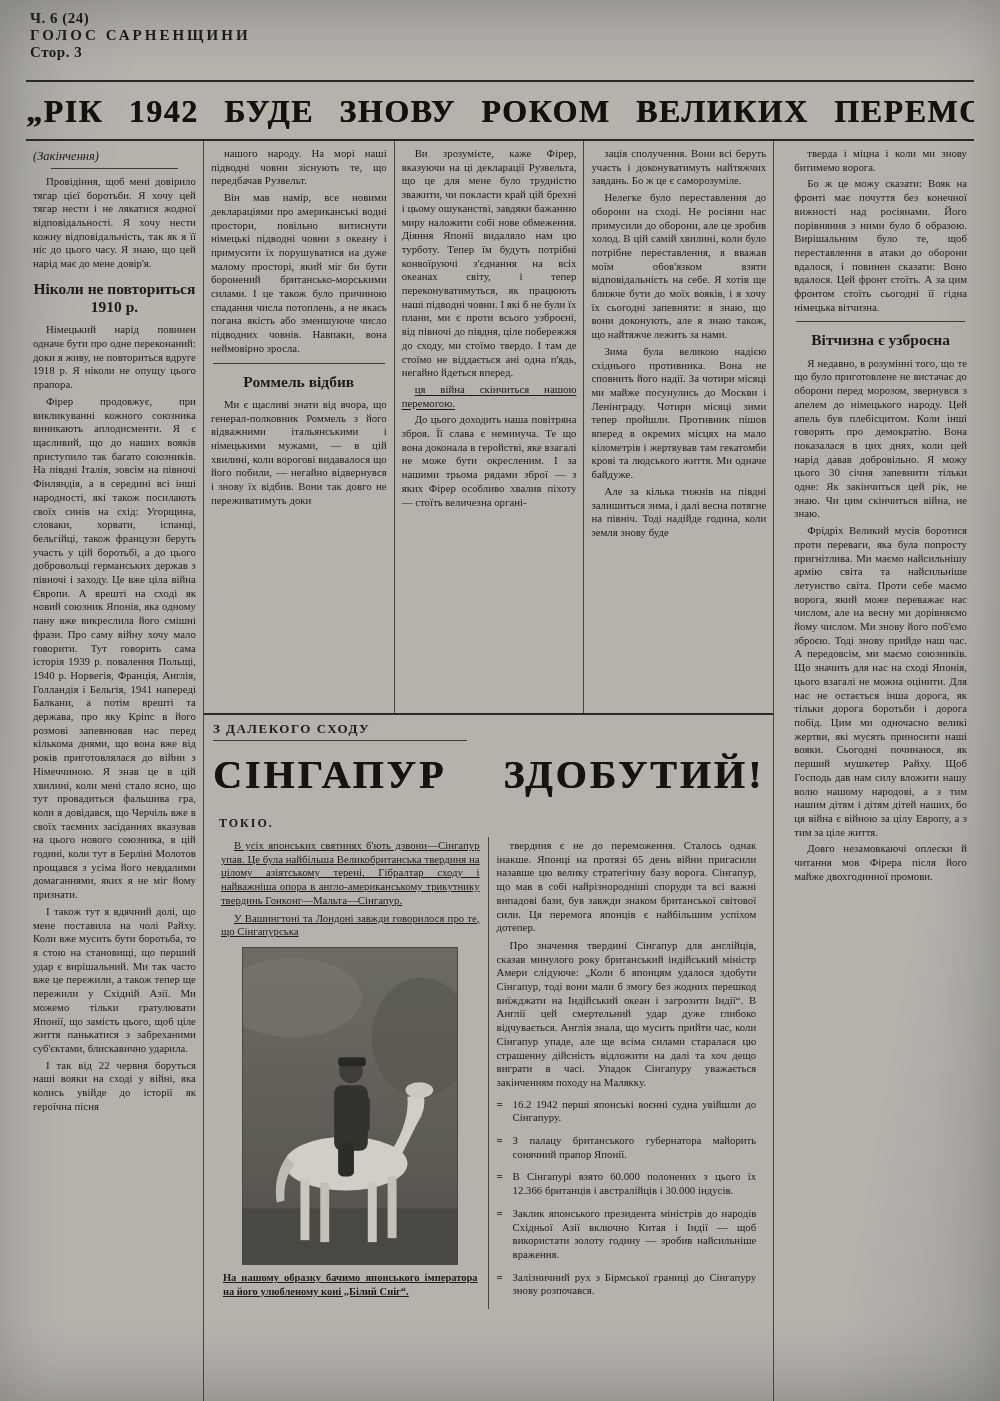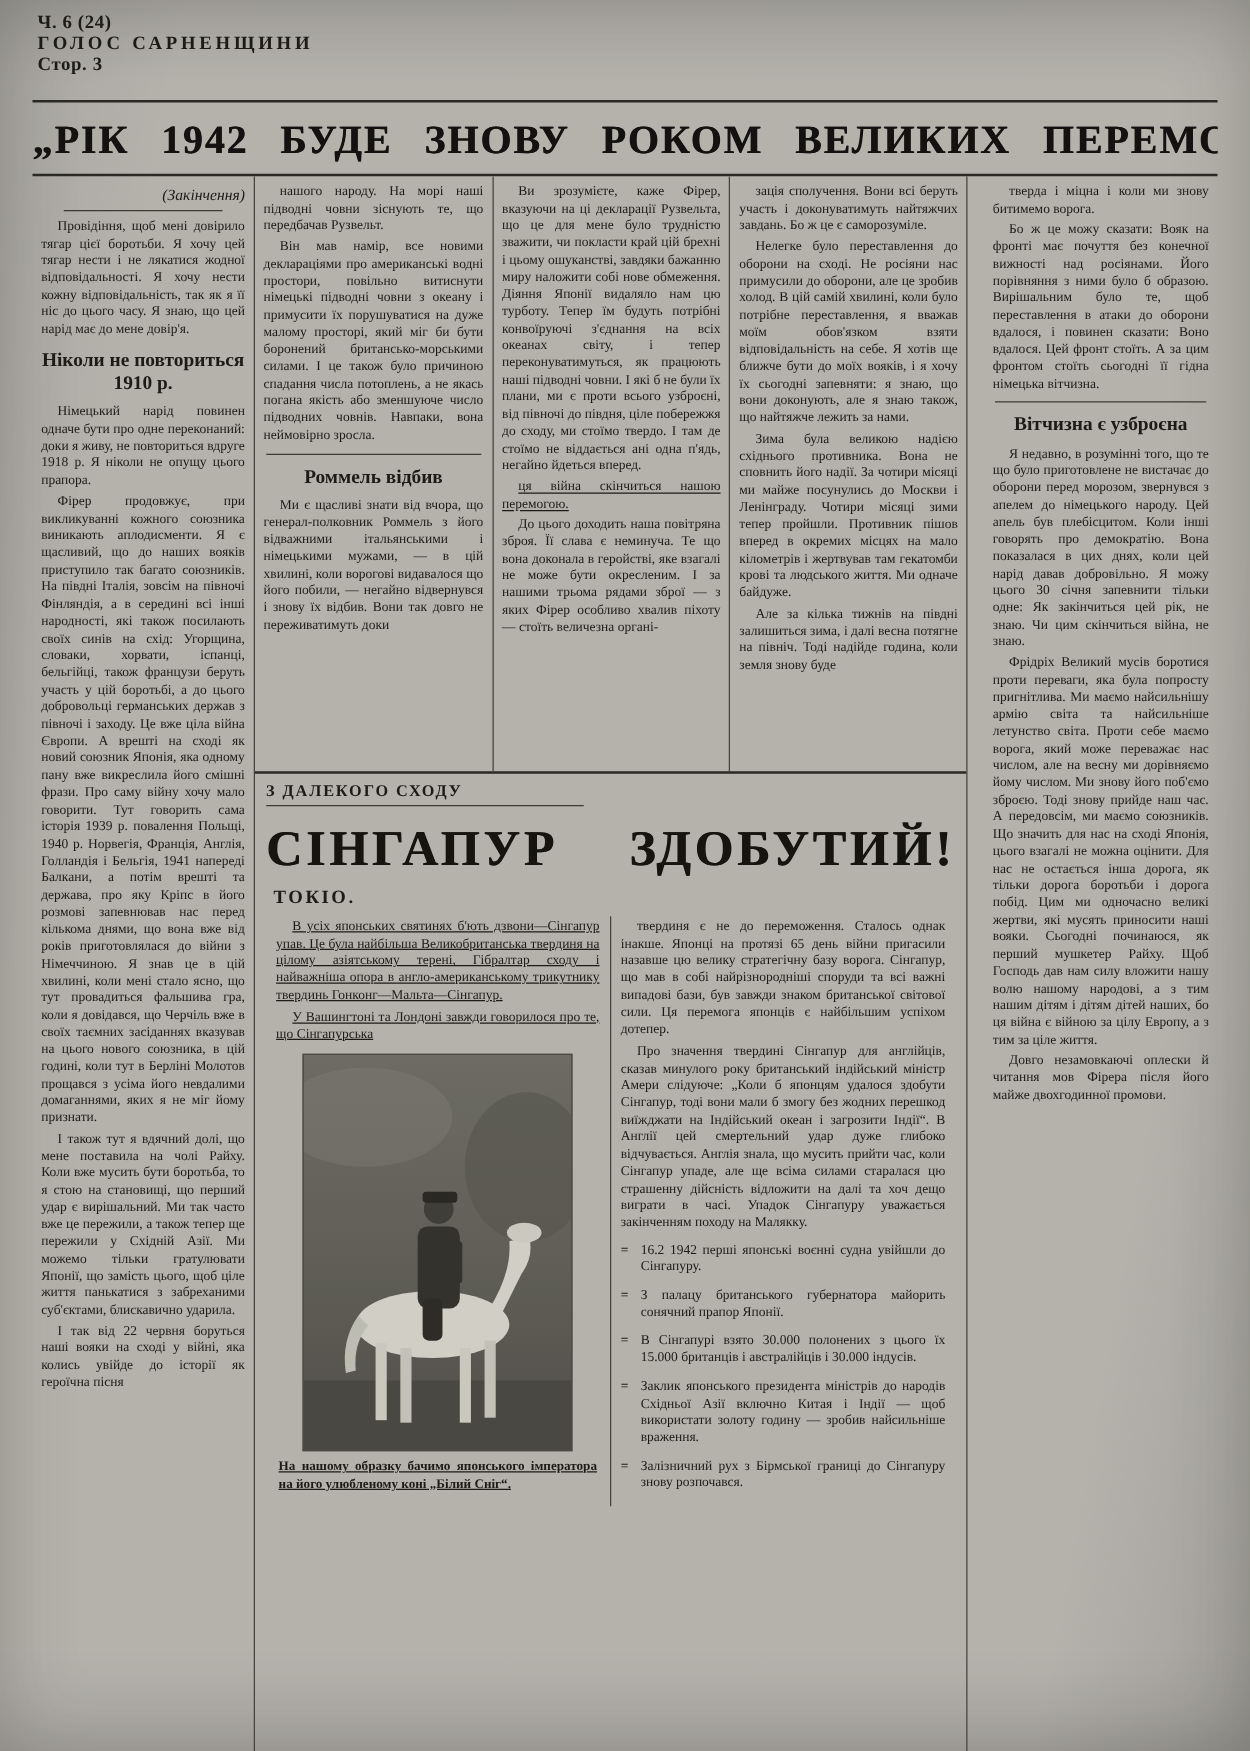--- a/index.html
+++ b/index.html
@@ -46,7 +46,7 @@
   .col-5{ width:190px;margin-left:13px; }
   .subhead{ text-align:center; font-weight:bold; font-size:15.5px; line-height:1.18; margin:9px 0 7px 0; text-indent:0 !important; }
   .divider{ border-top:1px solid #3c3a33; margin:7px 2px 0 2px; }
-  .continuation{ text-align:right; font-style:italic; font-size:12.5px; margin:2px 0 3px 0; }
+  .continuation{ text-align:left; font-style:italic; font-size:12.5px; margin:2px 0 3px 0; }
   .continuation-rule{ border-top:1px solid #3c3a33; width:78%; margin:0 auto 6px auto; }
   .emph{ text-decoration:underline; text-underline-offset:2px; }
   

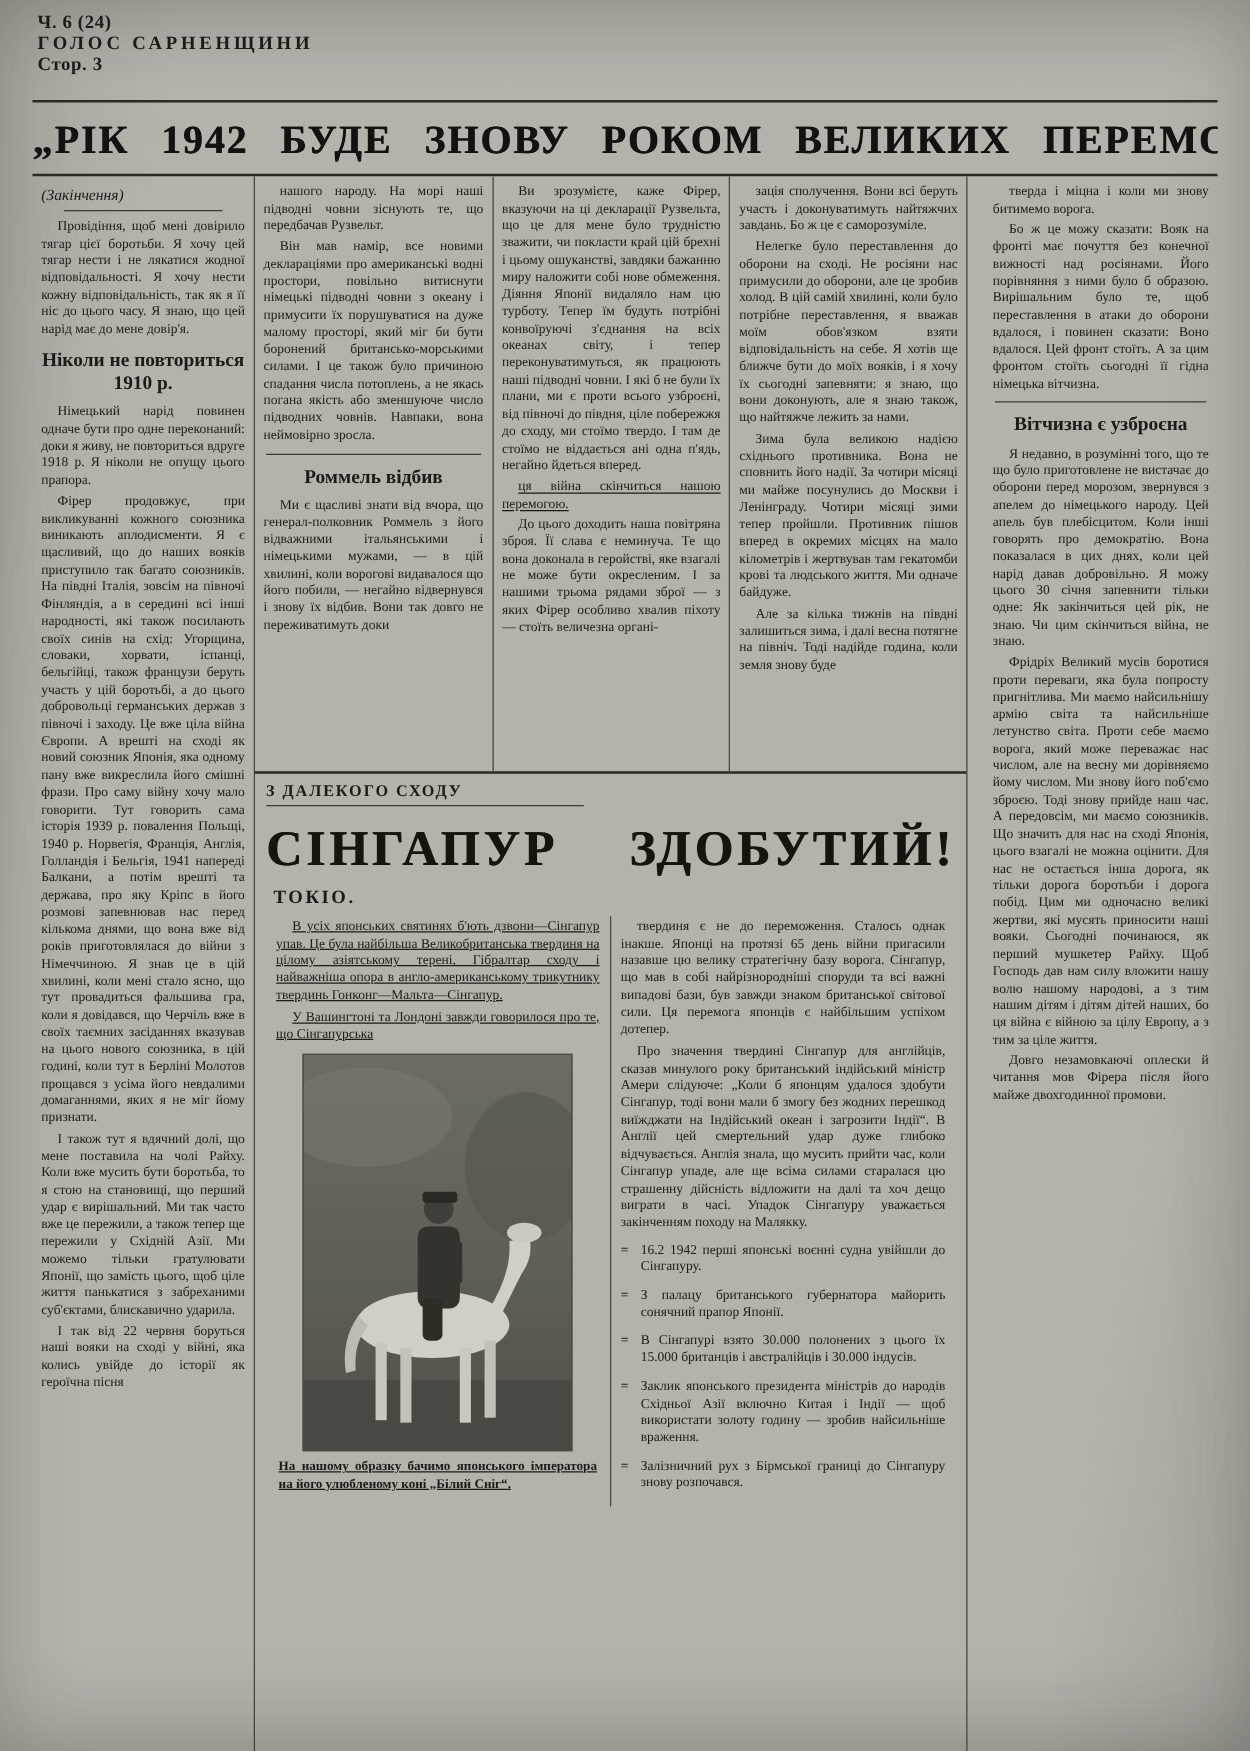--- a/index.html
+++ b/index.html
@@ -40,7 +40,7 @@
   .col p{ text-indent:13px; margin-bottom:3px; }
   .col-1{ width:180px; }
   .middle{ width:574px; border-left:1px solid #45433c; border-right:1px solid #45433c; display:flex; flex-direction:column; }
-  .mid-top{ display:flex; height:476px; overflow:hidden; }
+  .mid-top{ display:flex; height:572px; overflow:hidden; }
   .mid-top .col{ width:33.333%; }
   .mid-top .col + .col{ border-left:1px solid #45433c; }
   .col-5{ width:190px;margin-left:13px; }

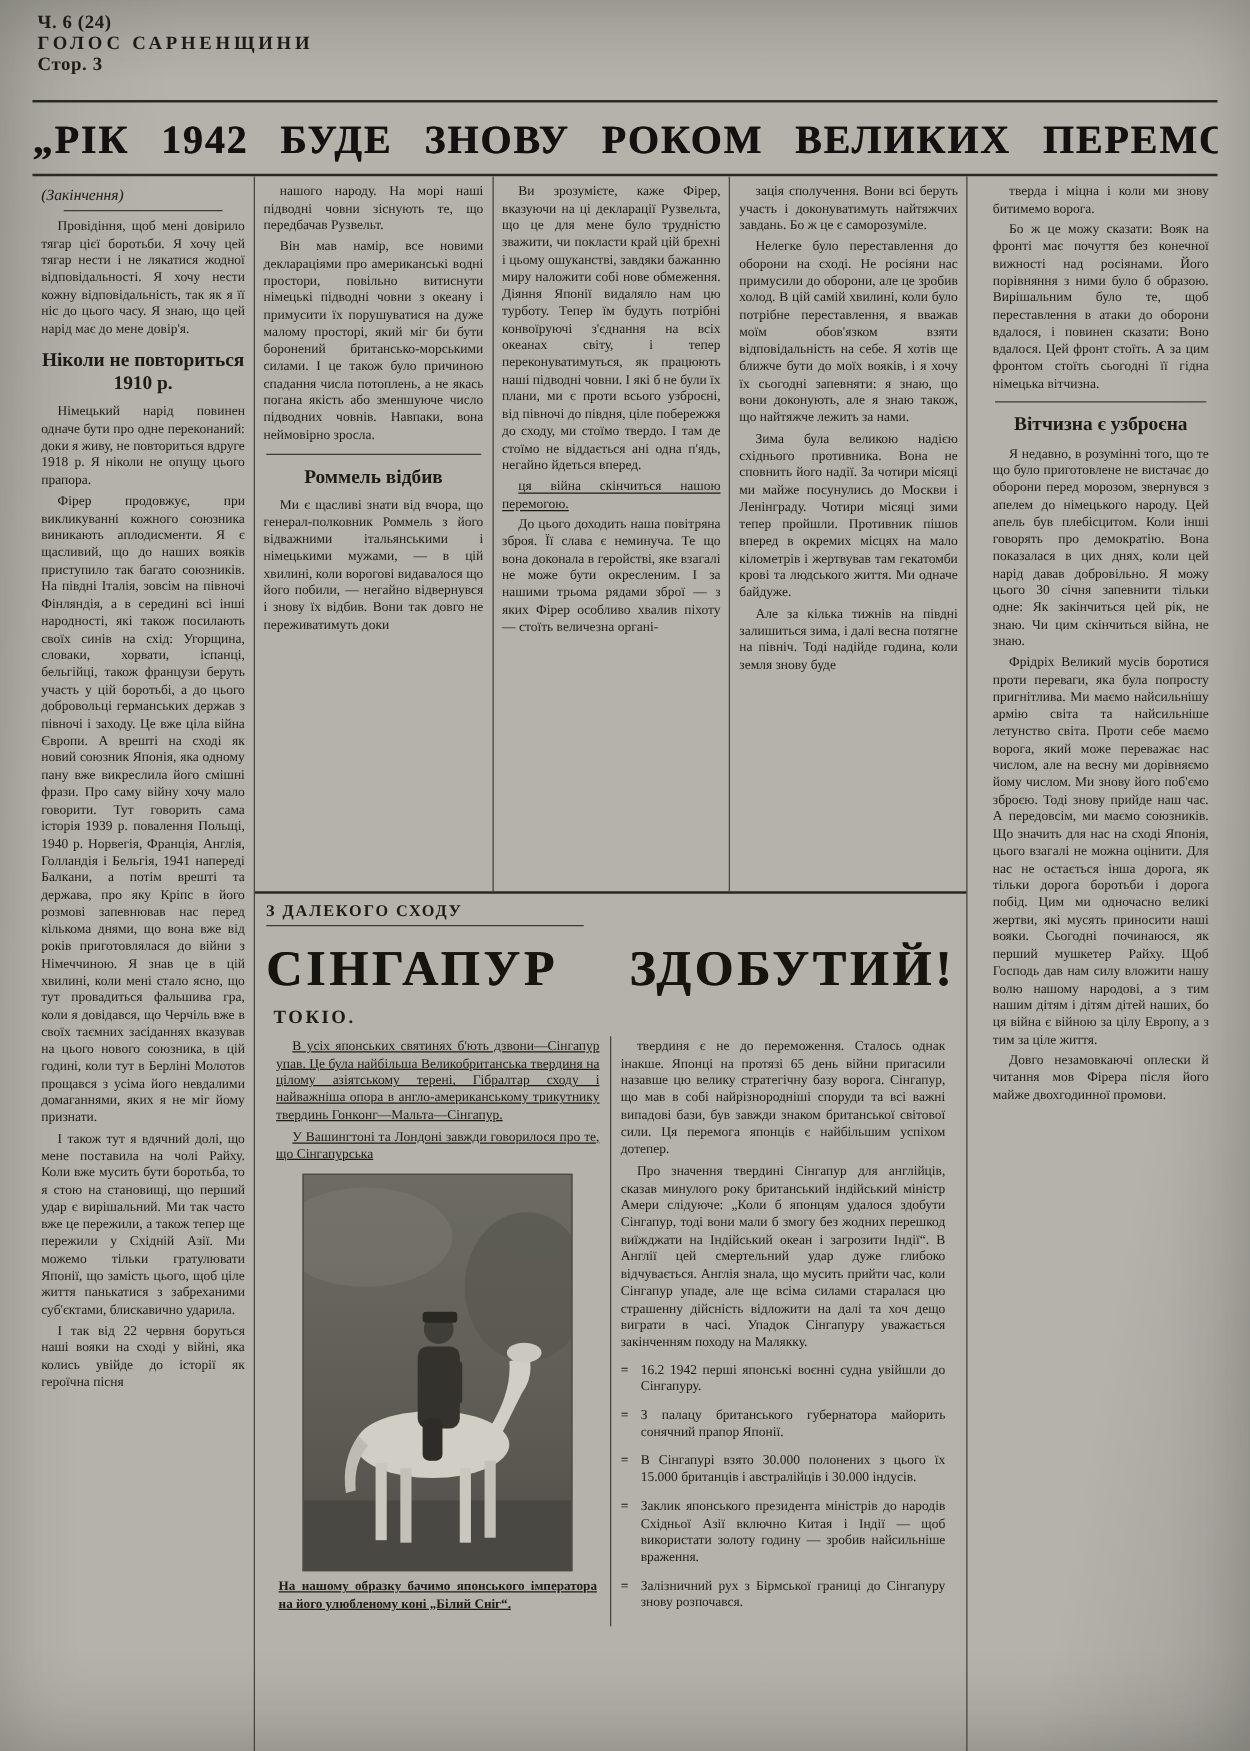--- a/index.html
+++ b/index.html
@@ -57,7 +57,7 @@
     letter-spacing:3px; word-spacing:44px; white-space:nowrap; overflow:hidden;
     margin:10px 0 8px 0; color:#16140f; text-shadow:0.5px 0 0 #16140f;
   }
-  .sg-dateline{ font-weight:bold; font-size:15px; letter-spacing:2px; margin:8px 0 6px 6px; }
+  .sg-dateline{ font-weight:bold; font-size:12px; letter-spacing:2px; margin:18px 0 6px 6px; }
   .sg-cols{ display:flex; }
   .sg-col{ width:50%; font-size:10.8px; line-height:1.27; text-align:justify; padding:2px 8px; overflow:hidden; }
   .sg-col-left{ border-right:1px solid #45433c;text-decoration:underline; }

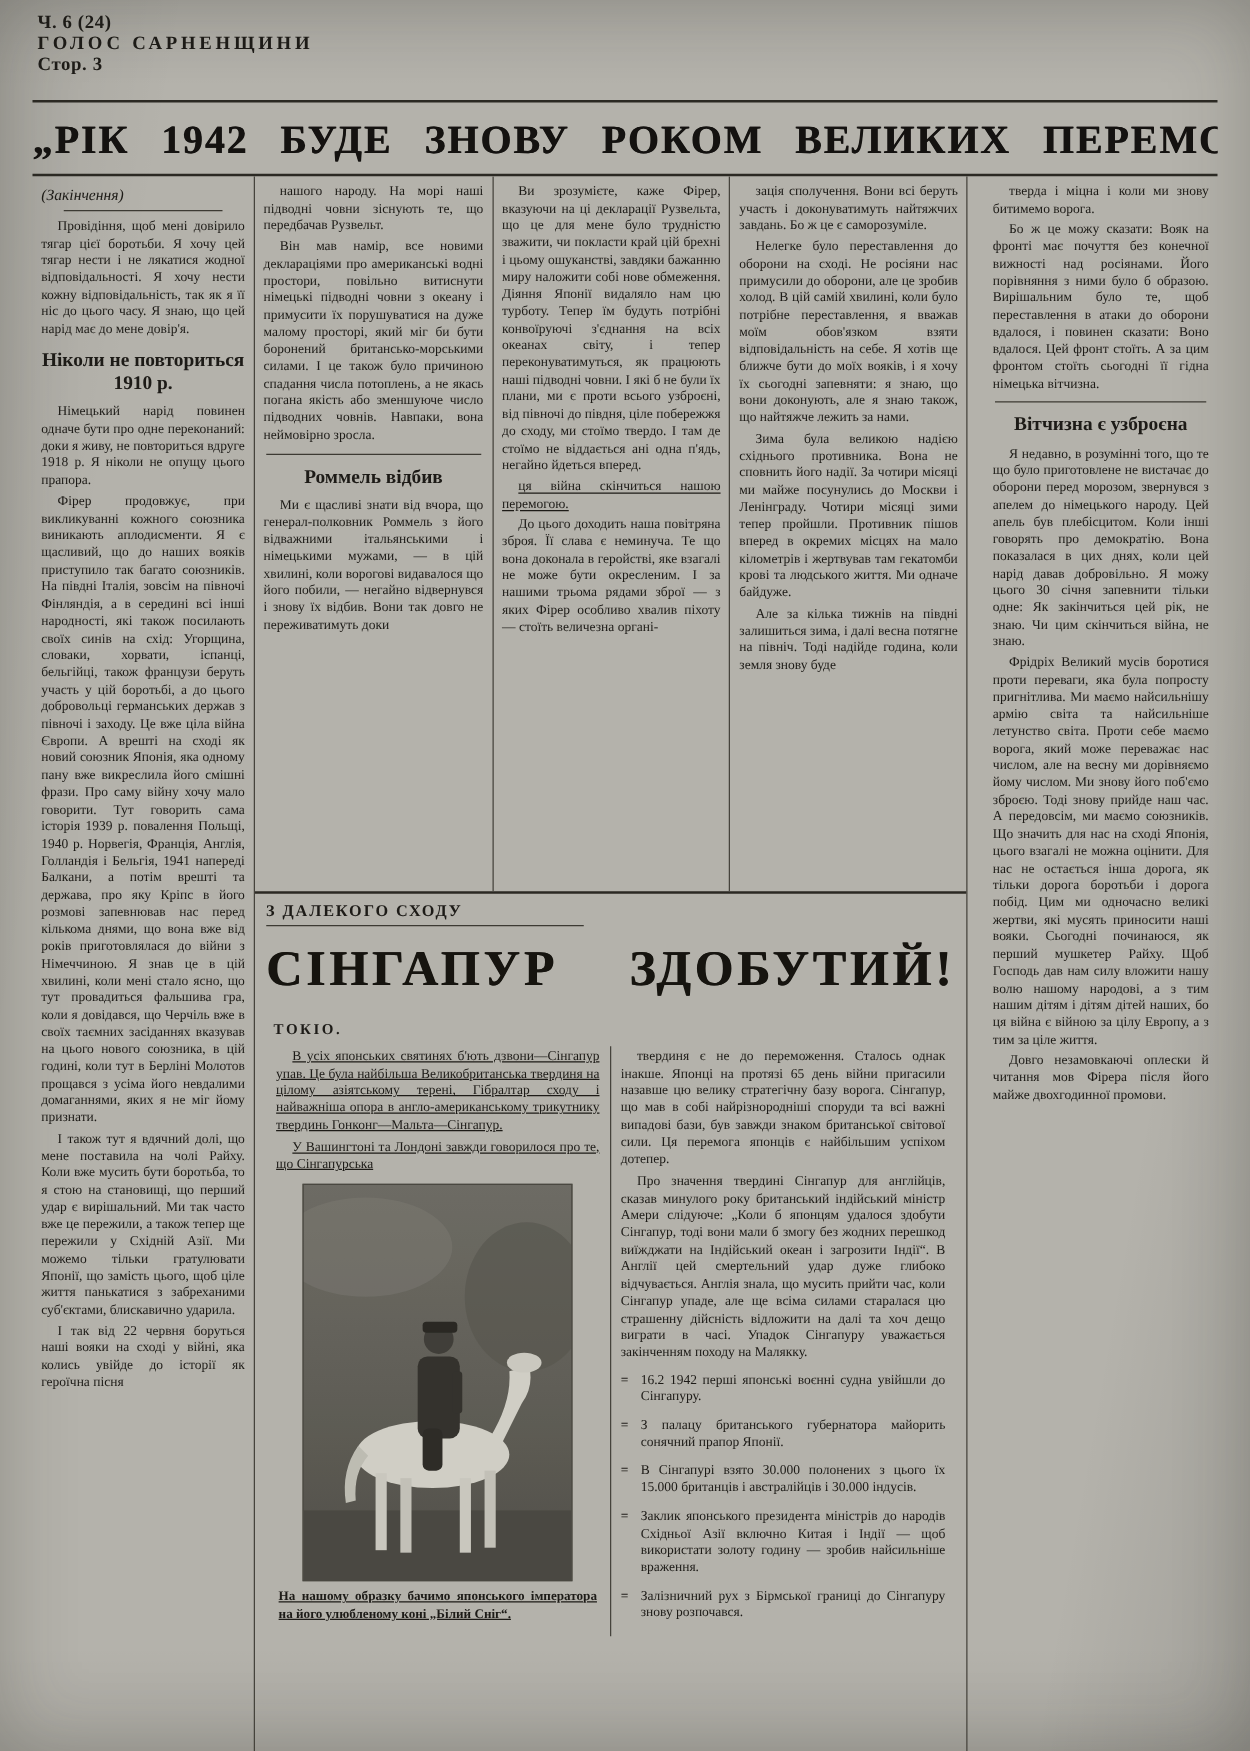--- a/index.html
+++ b/index.html
@@ -191,7 +191,7 @@
               </div>
               <div class="bullet">
                 <span class="marker">=</span>
-                <span class="btext">В Сінгапурі взято 30.000 полонених з цього їх 15.000 британців і австралійців і 30.000 індусів.</span>
+                <span class="btext">В Сінгапурі взято 60.000 полонених з цього їх 12.366 британців і австралійців і 30.000 індусів.</span>
               </div>
               <div class="bullet">
                 <span class="marker">=</span>

